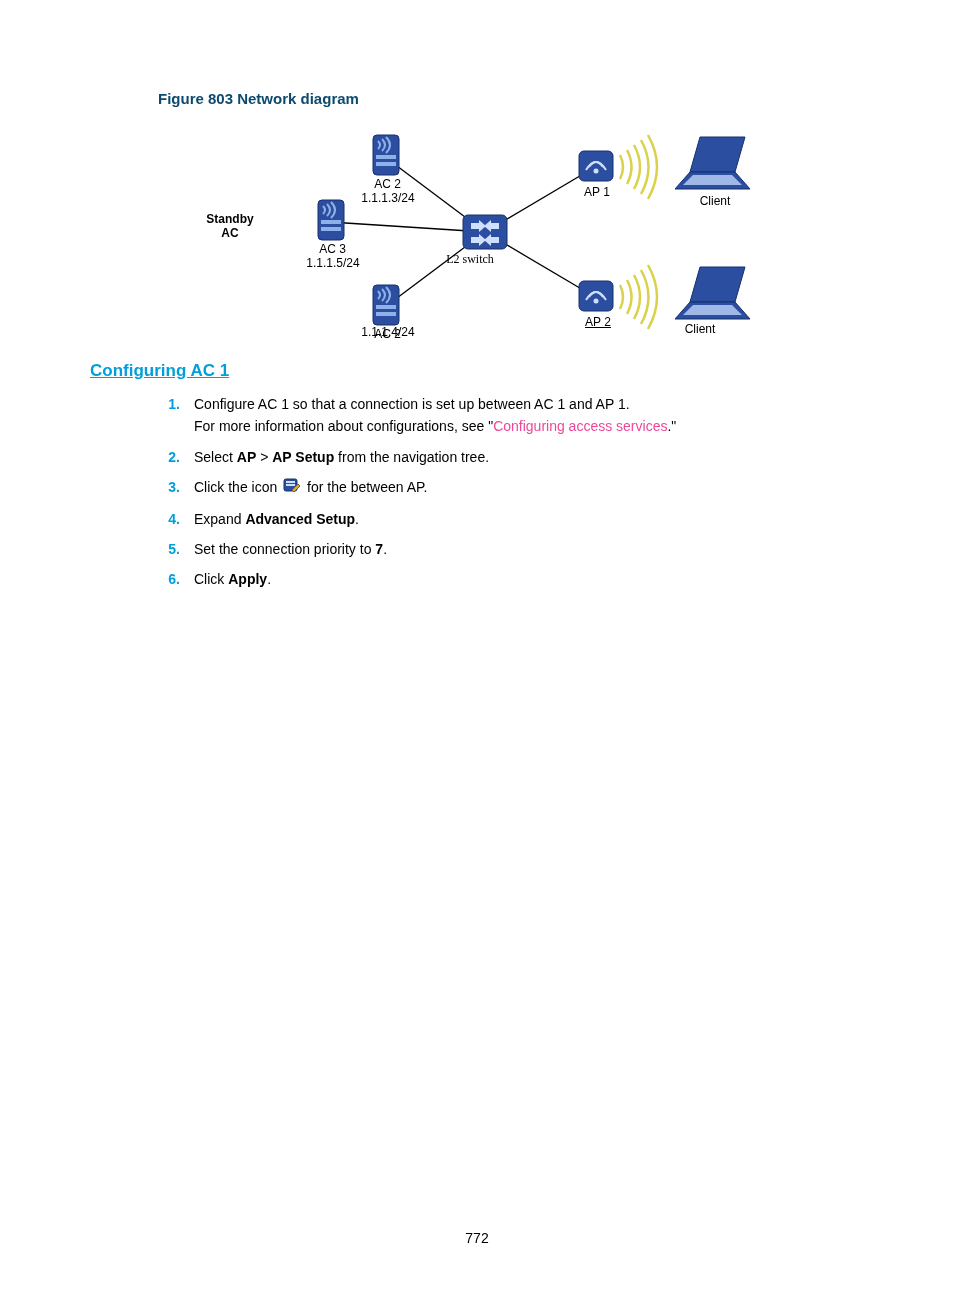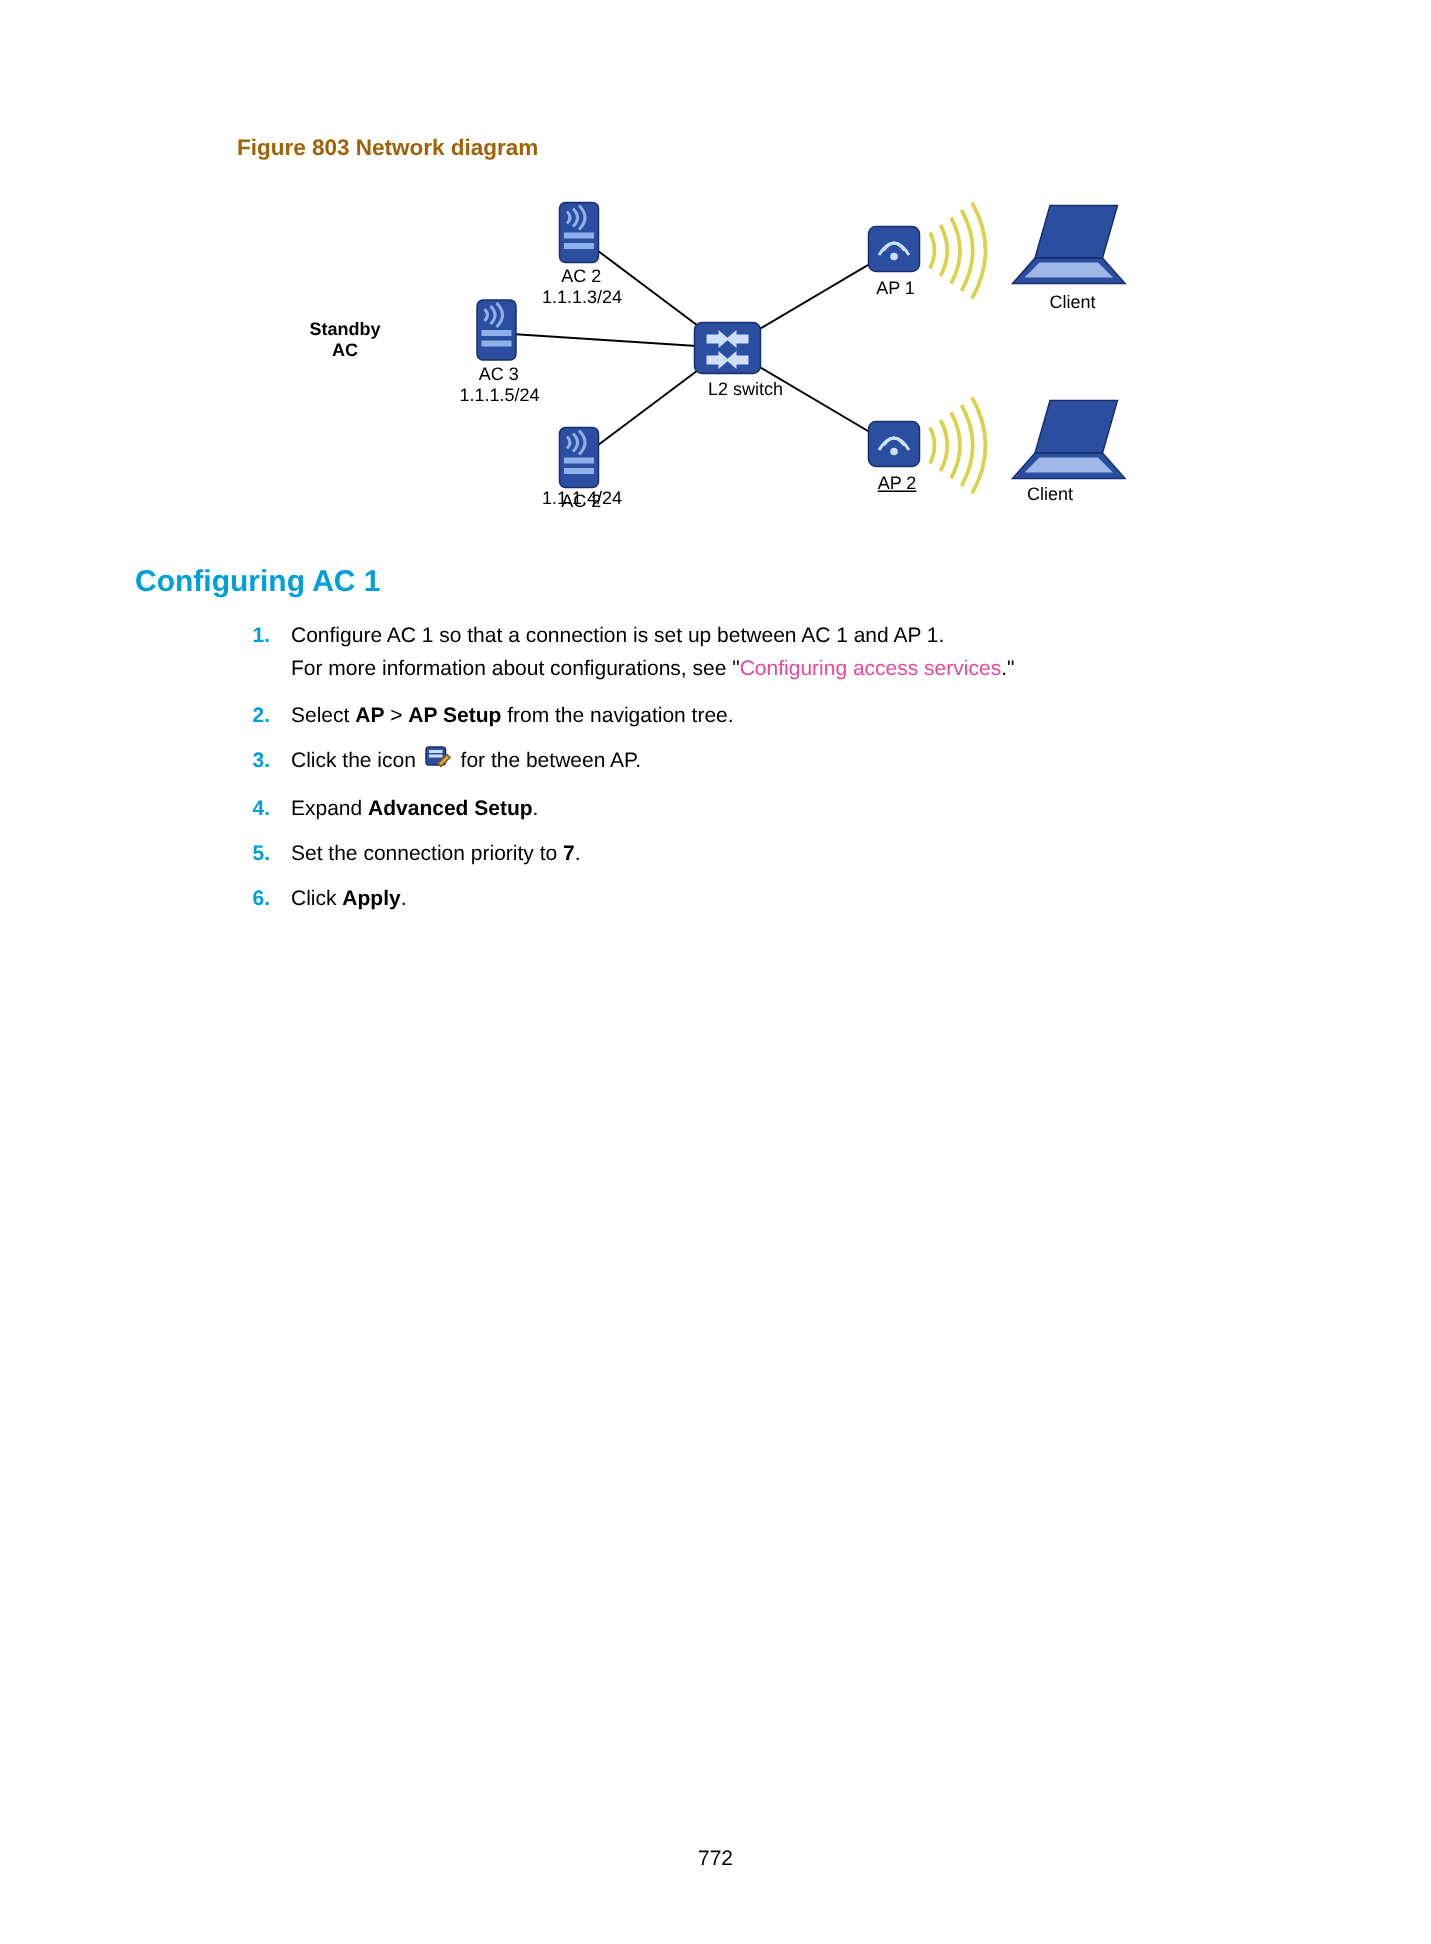--- a/index.html
+++ b/index.html
@@ -16,7 +16,7 @@
     padding: 90px 90px 0 90px;
   }
   .figure-caption {
-    color: #a16207;
+    color: #0c4a6e;
     font-weight: bold;
     font-size: 15px;
     margin-left: 68px;

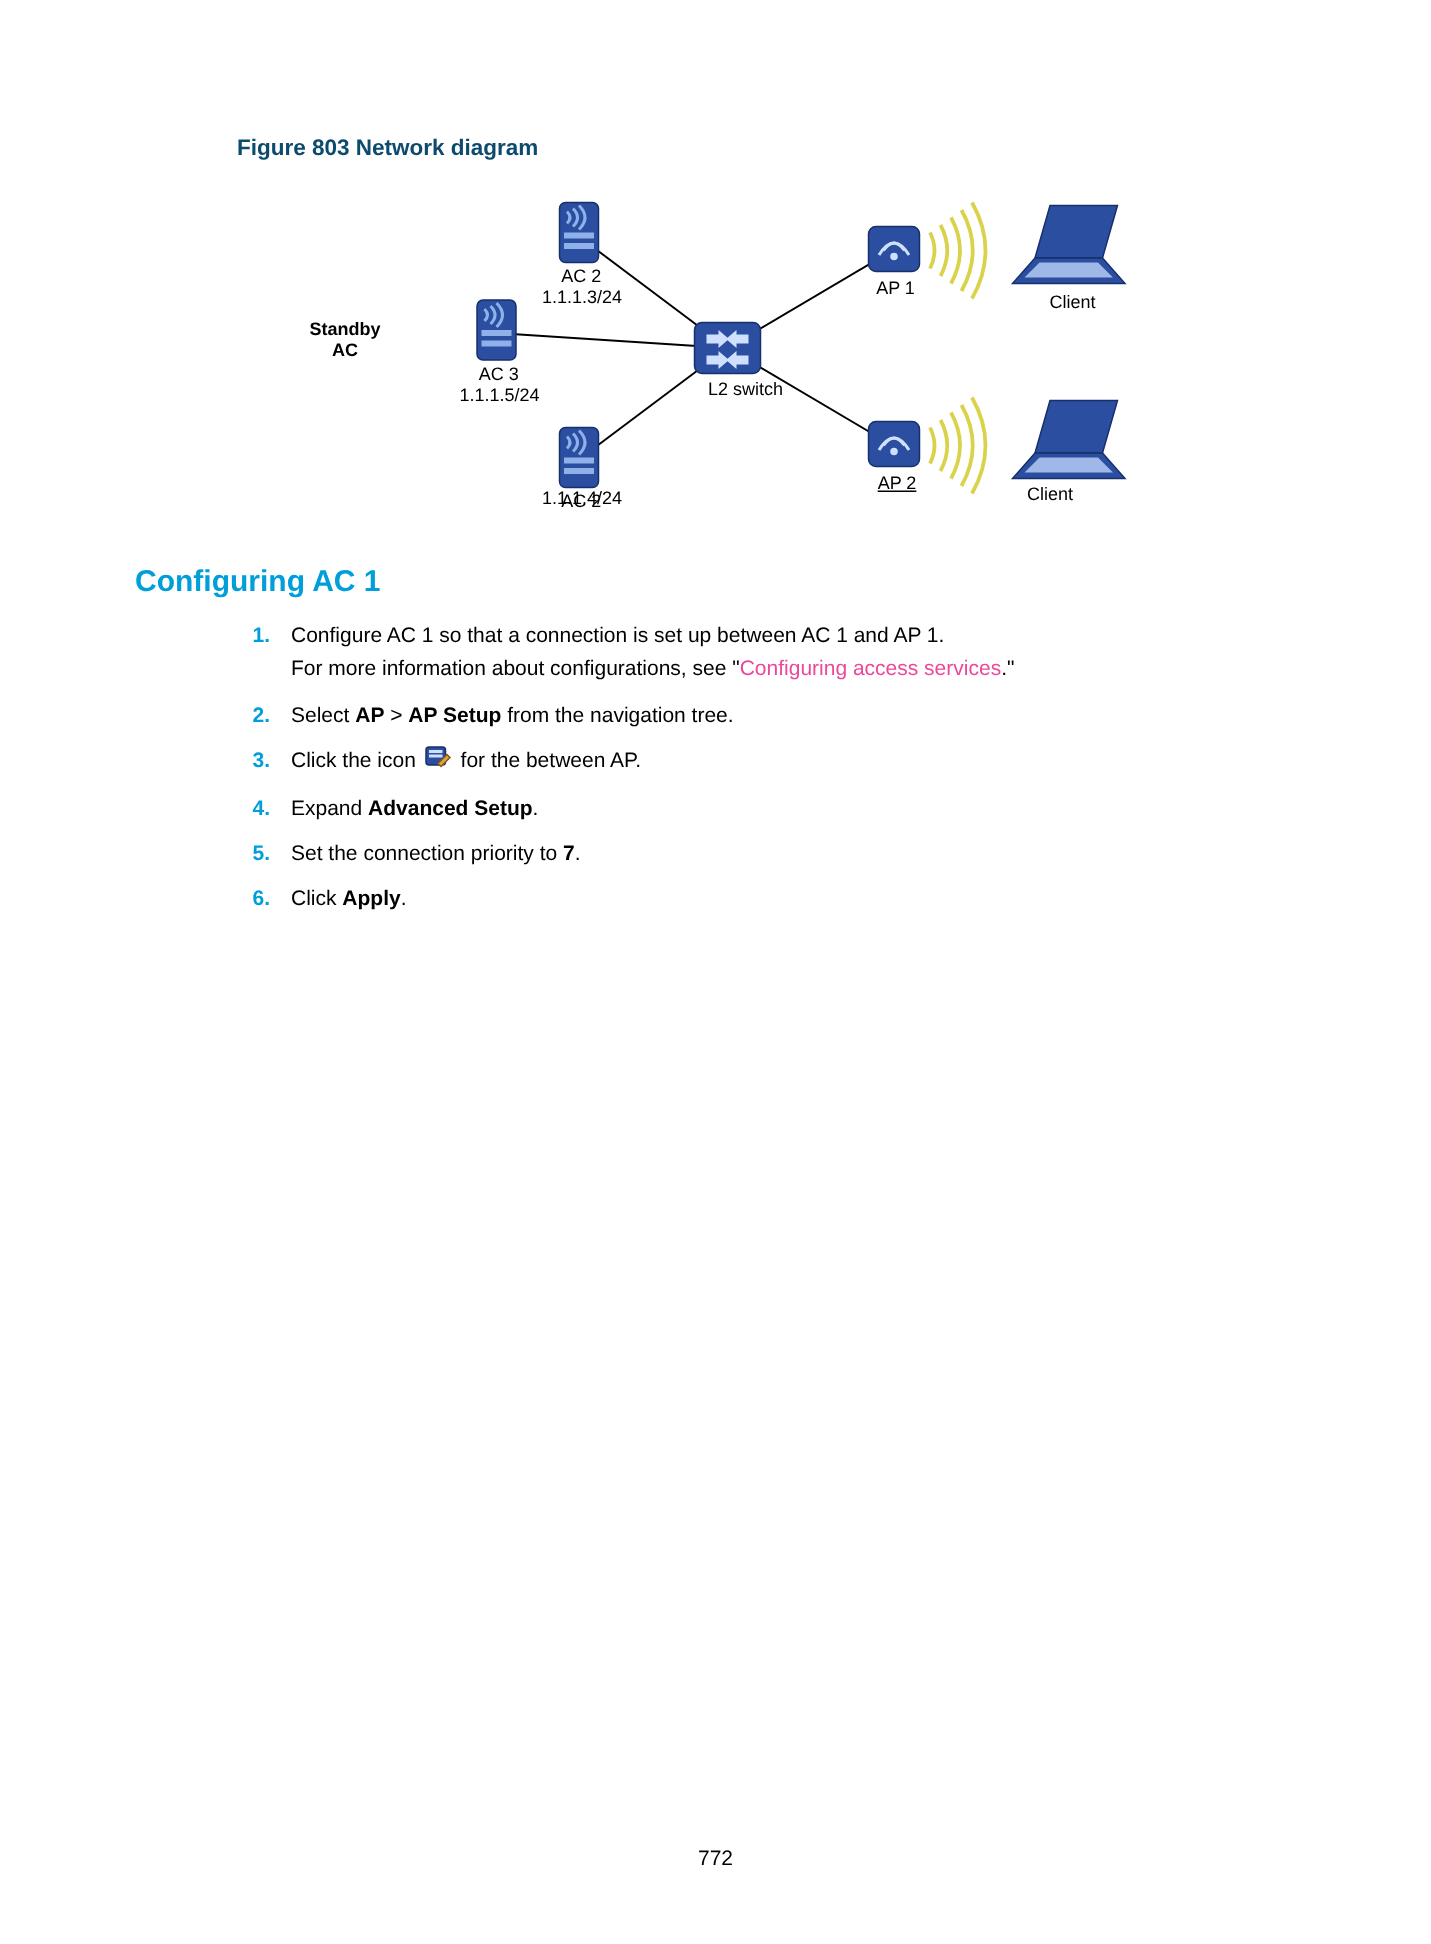--- a/index.html
+++ b/index.html
@@ -190,7 +190,7 @@
     <div class="dlabel" style="left:123px; top:139px; width:70px;">1.1.1.5/24</div>
     <div class="dlabel" style="left:185px; top:210px; width:55px;">AC 2</div>
     <div class="dlabel" style="left:178px; top:208px; width:70px;">1.1.1.4/24</div>
-    <div class="dlabel" style="left:292px; top:135px; width:60px;">L2 switch</div>
+    <div class="dlabel" style="left:265px; top:135px; width:60px;font-family:Liberation Serif, serif;">L2 switch</div>
     <div class="dlabel" style="left:398px; top:68px; width:48px;">AP 1</div>
     <div class="dlabel" style="left:398px; top:198px; width:50px;text-decoration:underline;">AP 2</div>
     <div class="dlabel" style="left:515px; top:77px; width:50px;">Client</div>

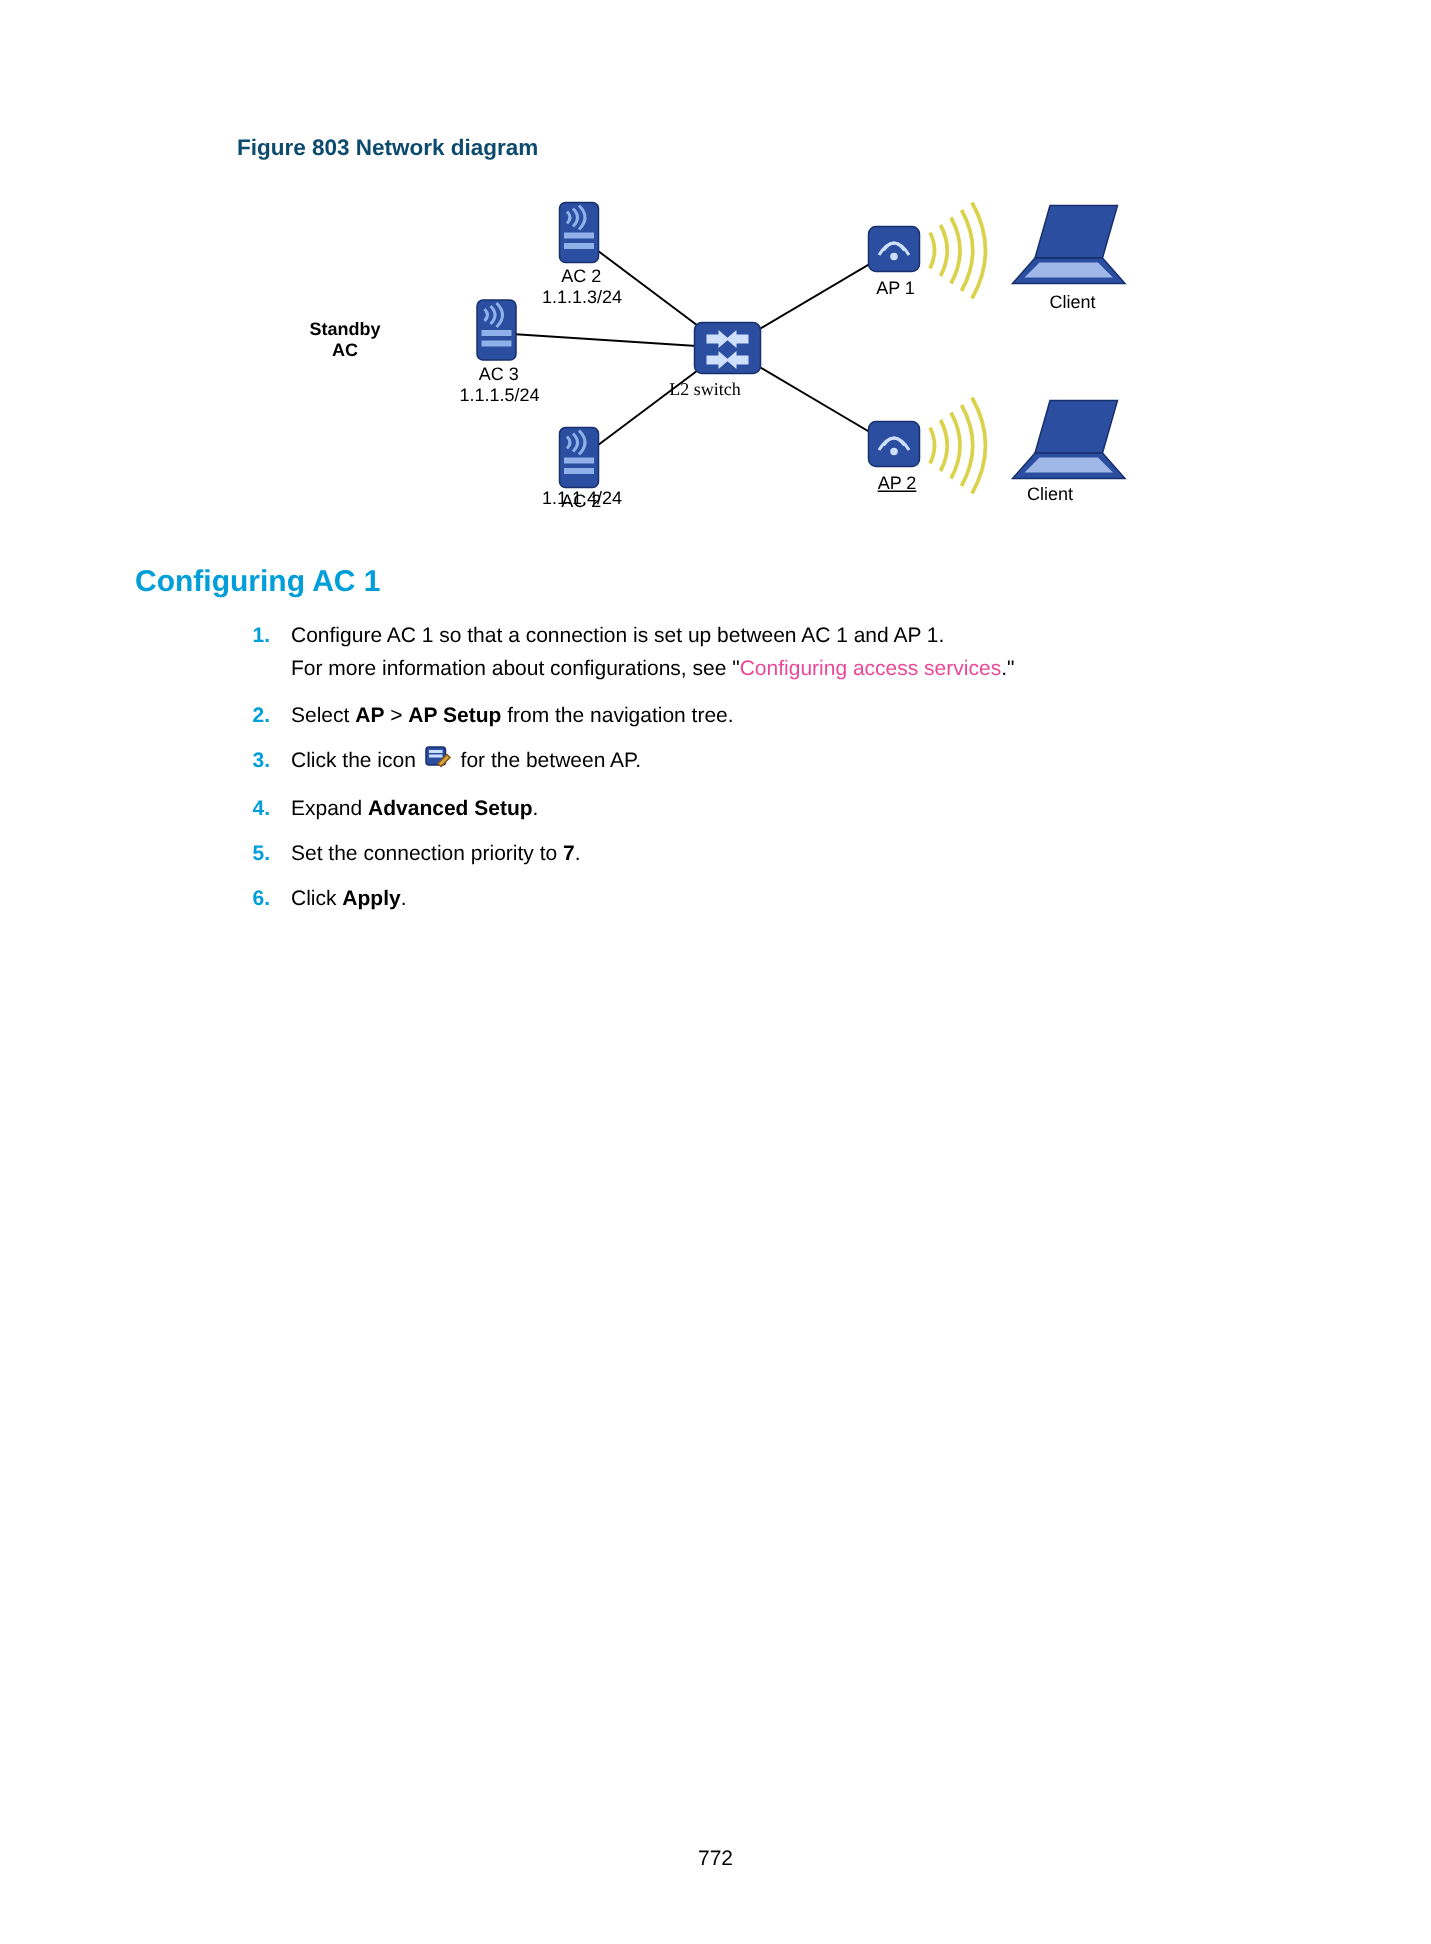--- a/index.html
+++ b/index.html
@@ -31,9 +31,10 @@
   .section-heading {
     color: #009fda;
     font-weight: bold;
-    font-size: 20px;
-    margin-top: 30px;
+    font-size: 17px;
+    margin-top: 14px;
     margin-bottom: 12px;
+    text-decoration: underline;
   }
   ol.steps {
     margin: 0;

